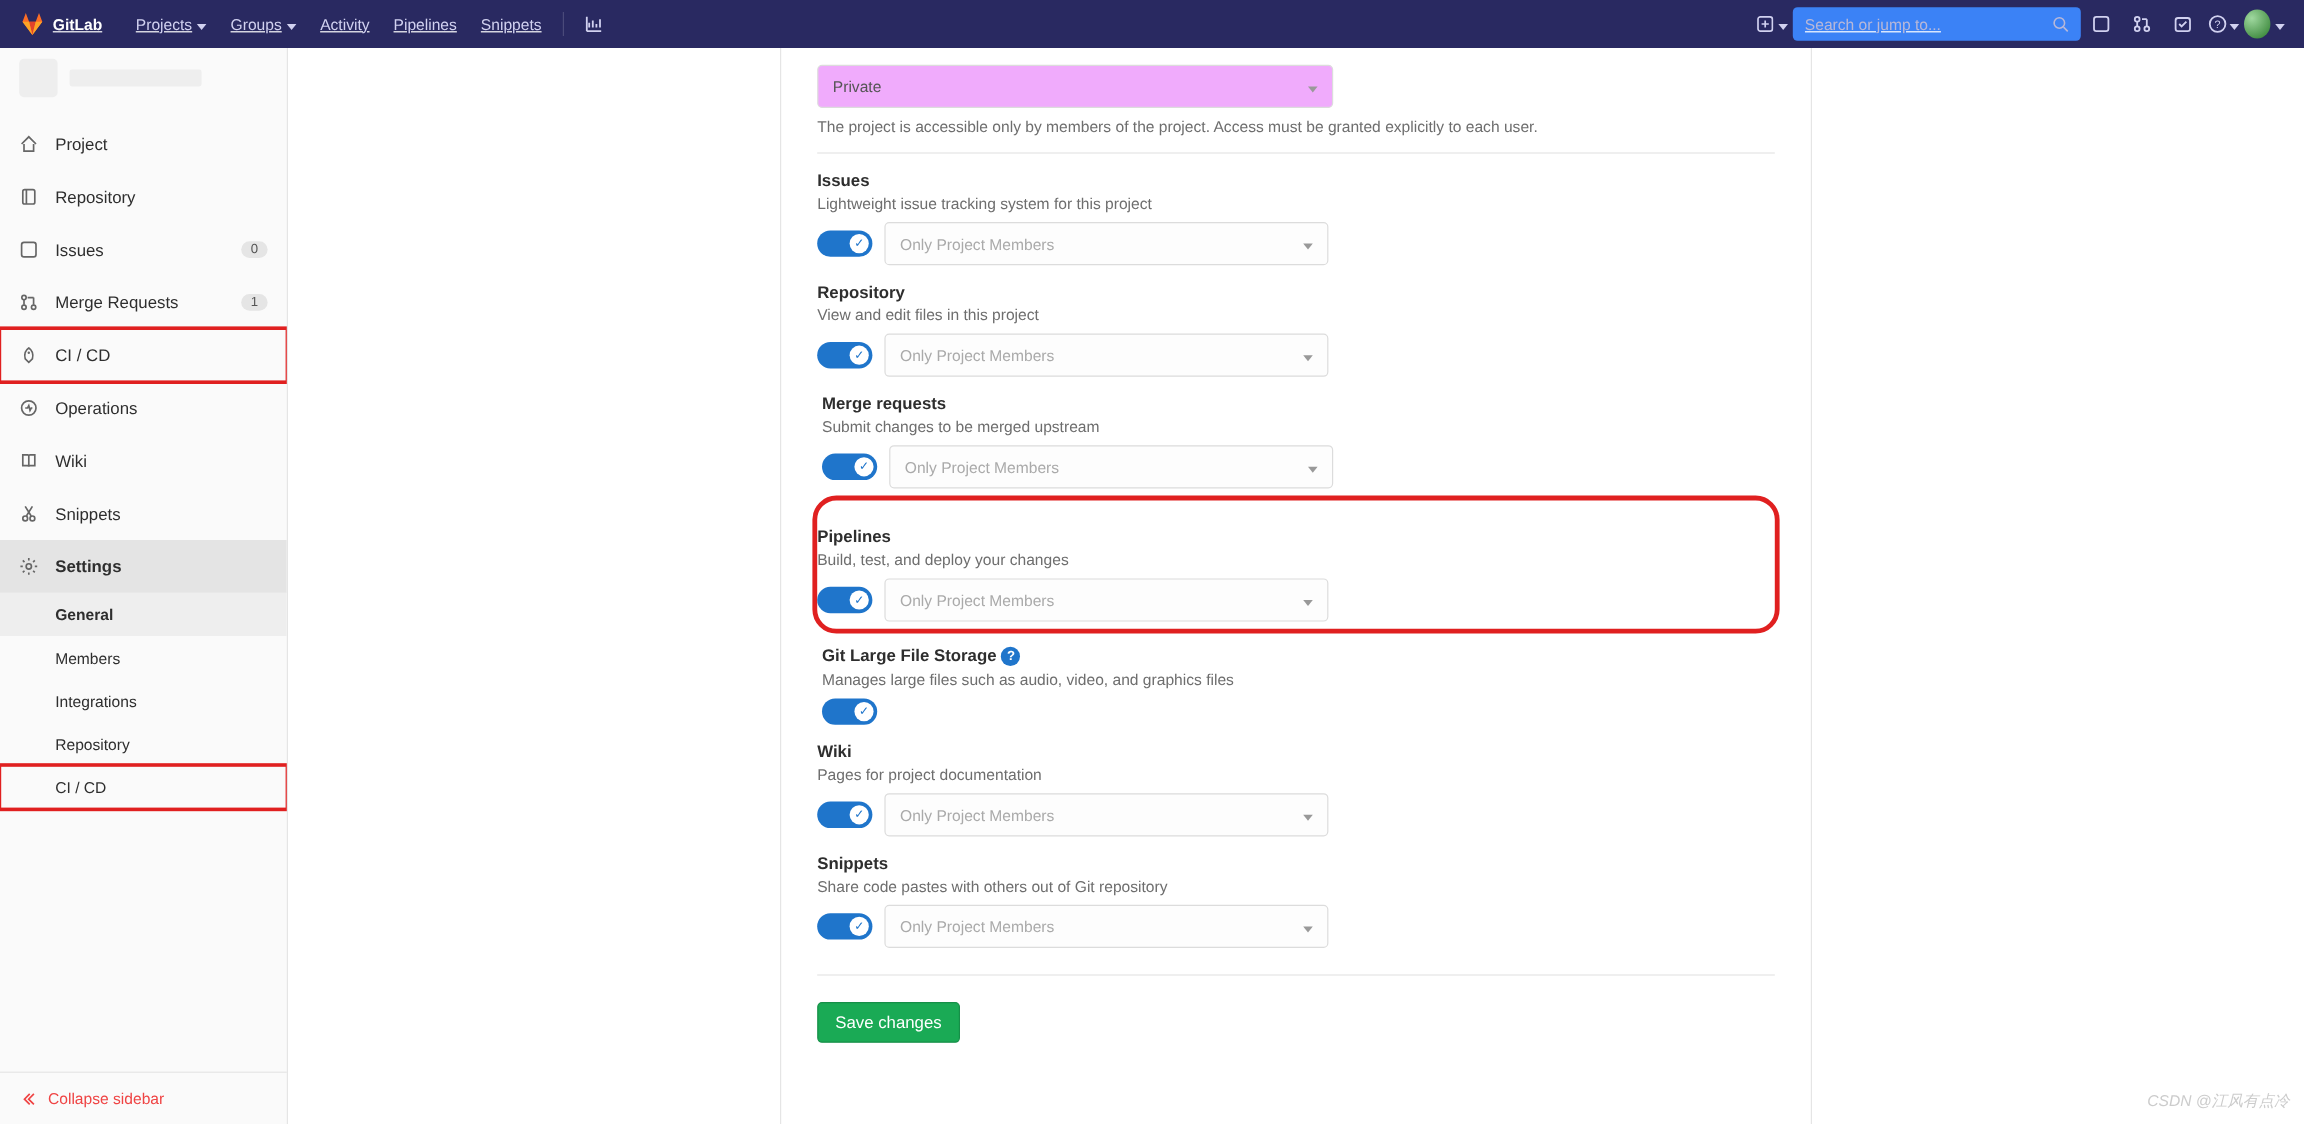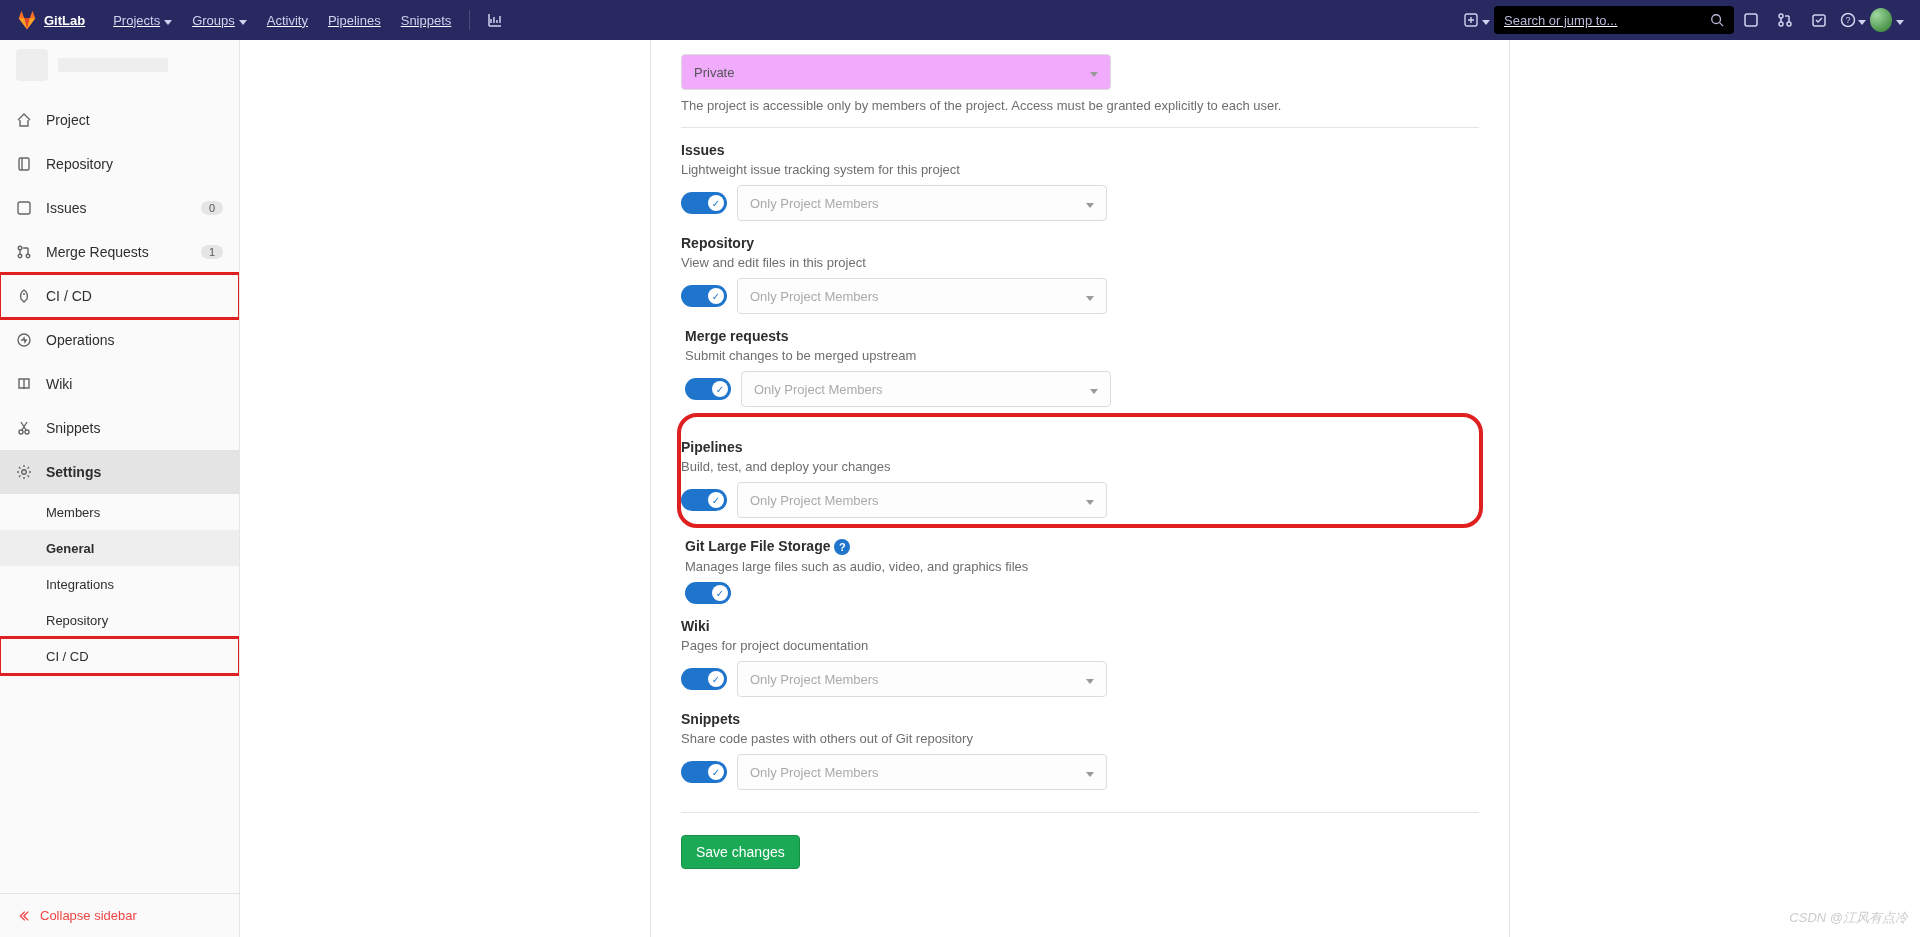--- a/index.html
+++ b/index.html
@@ -12,7 +12,7 @@
 .nav-item { padding: 0 10px; height: 40px; display: flex; align-items: center; gap: 4px; cursor: pointer; color: #d1d1f0; }
 .nav-sep { width: 1px; height: 20px; background: #4a4a7a; margin: 0 8px; }
 .spacer { flex: 1; }
-.search { background: #000000; border-radius: 4px; height: 28px; display: flex; align-items: center; padding: 0 10px; width: 240px; color: #b8b8d9; gap: 8px; }
+.search { background: #3b82f6; border-radius: 4px; height: 28px; display: flex; align-items: center; padding: 0 10px; width: 240px; color: #b8b8d9; gap: 8px; }
 .search input { background: transparent; border: none; outline: none; color: #fff; font-size: 13px; flex: 1; }
 .search input::placeholder { color: #b8b8d9; }
 .top-icon { width: 34px; display: flex; align-items: center; justify-content: center; cursor: pointer; color: #d1d1f0; height: 40px; }

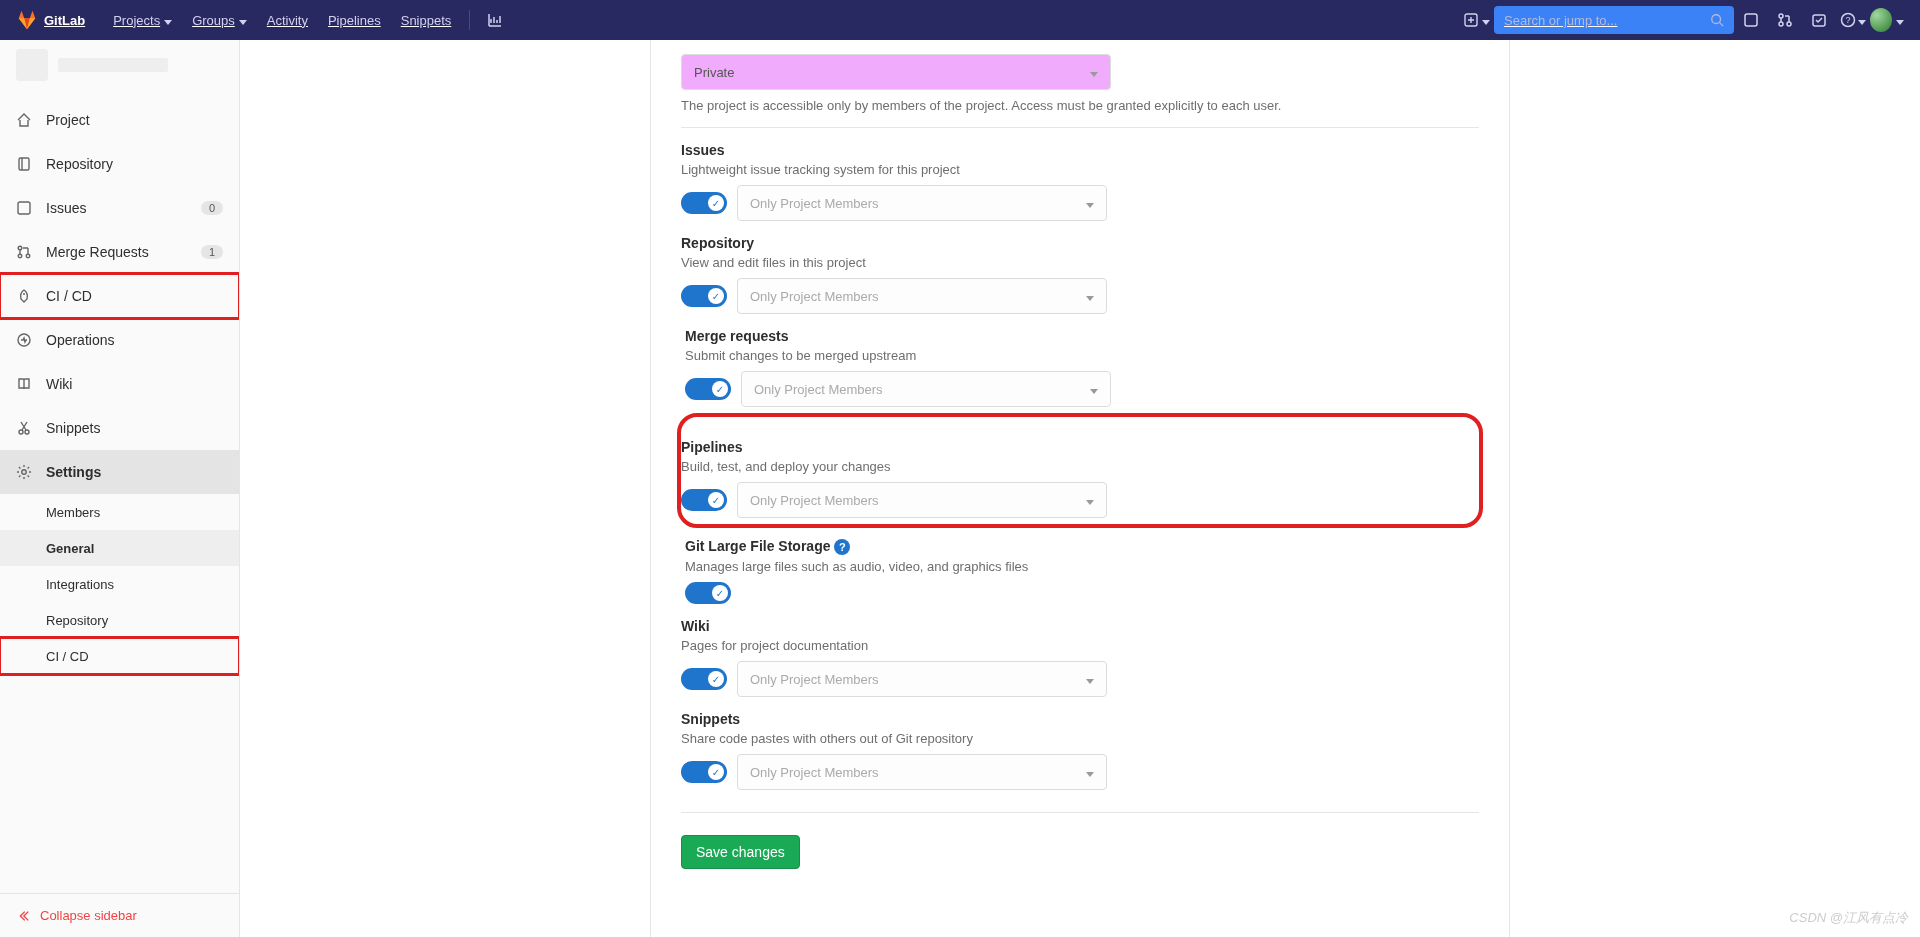--- a/index.html
+++ b/index.html
@@ -235,8 +235,8 @@
           <span>Settings</span>
         </li>
       <ul class="sub-list">
+        <li class="sub-item sel">General</li>
         <li class="sub-item">Members</li>
-        <li class="sub-item sel">General</li>
         <li class="sub-item">Integrations</li>
         <li class="sub-item">Repository</li>
         <li class="sub-item redbox">CI / CD</li>

